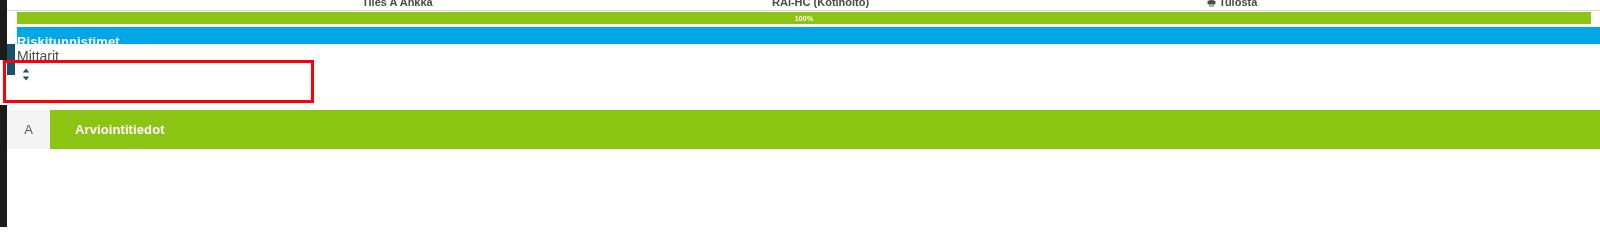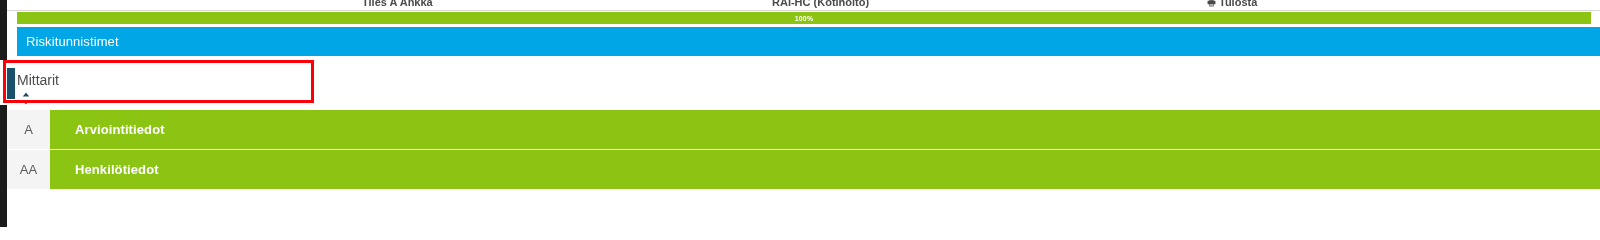--- a/index.html
+++ b/index.html
@@ -106,8 +106,7 @@
   .section-bar-label {
     color: #ffffff;
     font-size: 13px;
-    font-weight: normal;
-    padding-left: 9px;
+    font-weight: bold;
     letter-spacing: .1px;
   }
 

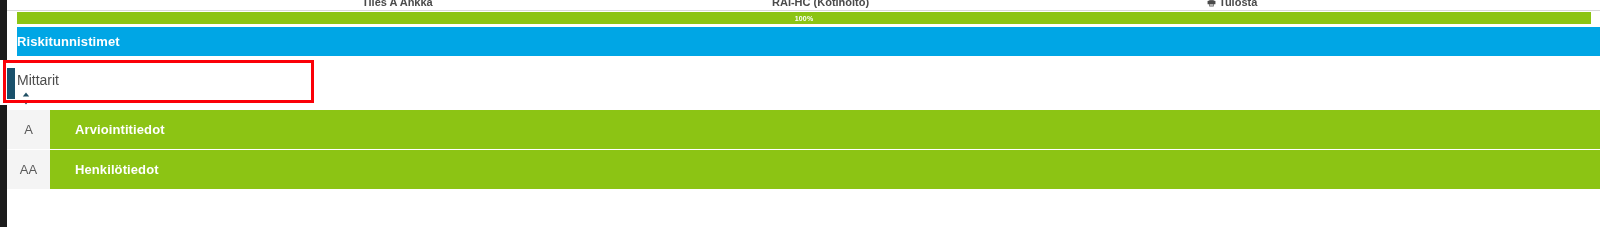--- a/index.html
+++ b/index.html
@@ -114,7 +114,7 @@
   .mittarit-block {
     position: absolute;
     left: 7px;
-    top: 68px;
+    top: 44px;
     width: 1593px;
     height: 47px;
     background: #ffffff;

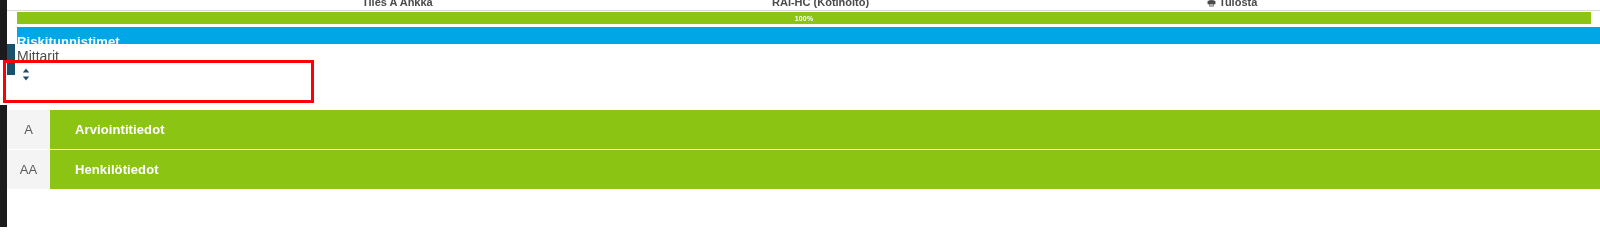--- a/index.html
+++ b/index.html
@@ -245,10 +245,6 @@
     <div class="row-title">Arviointitiedot</div>
   </div>
 
-  <div class="row">
-    <div class="row-code">AA</div>
-    <div class="row-title">Henkilötiedot</div>
-  </div>
 
 
 </div>

